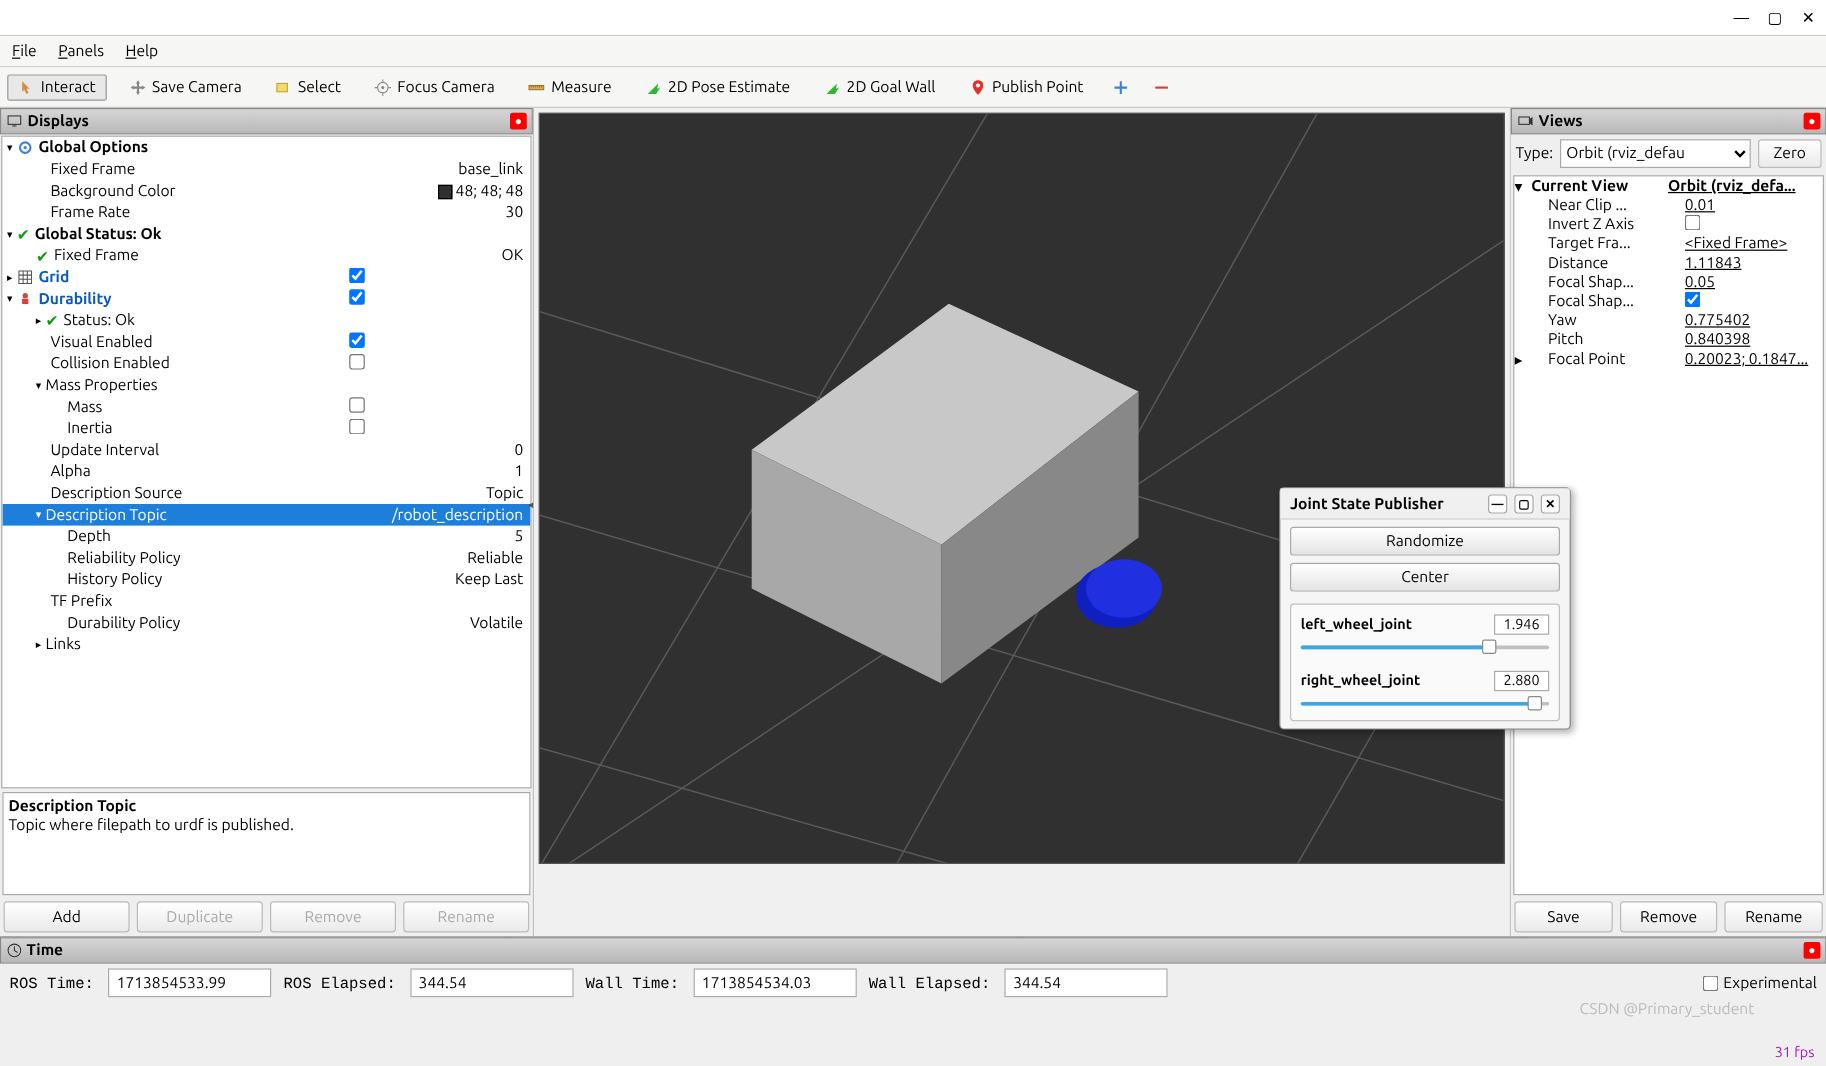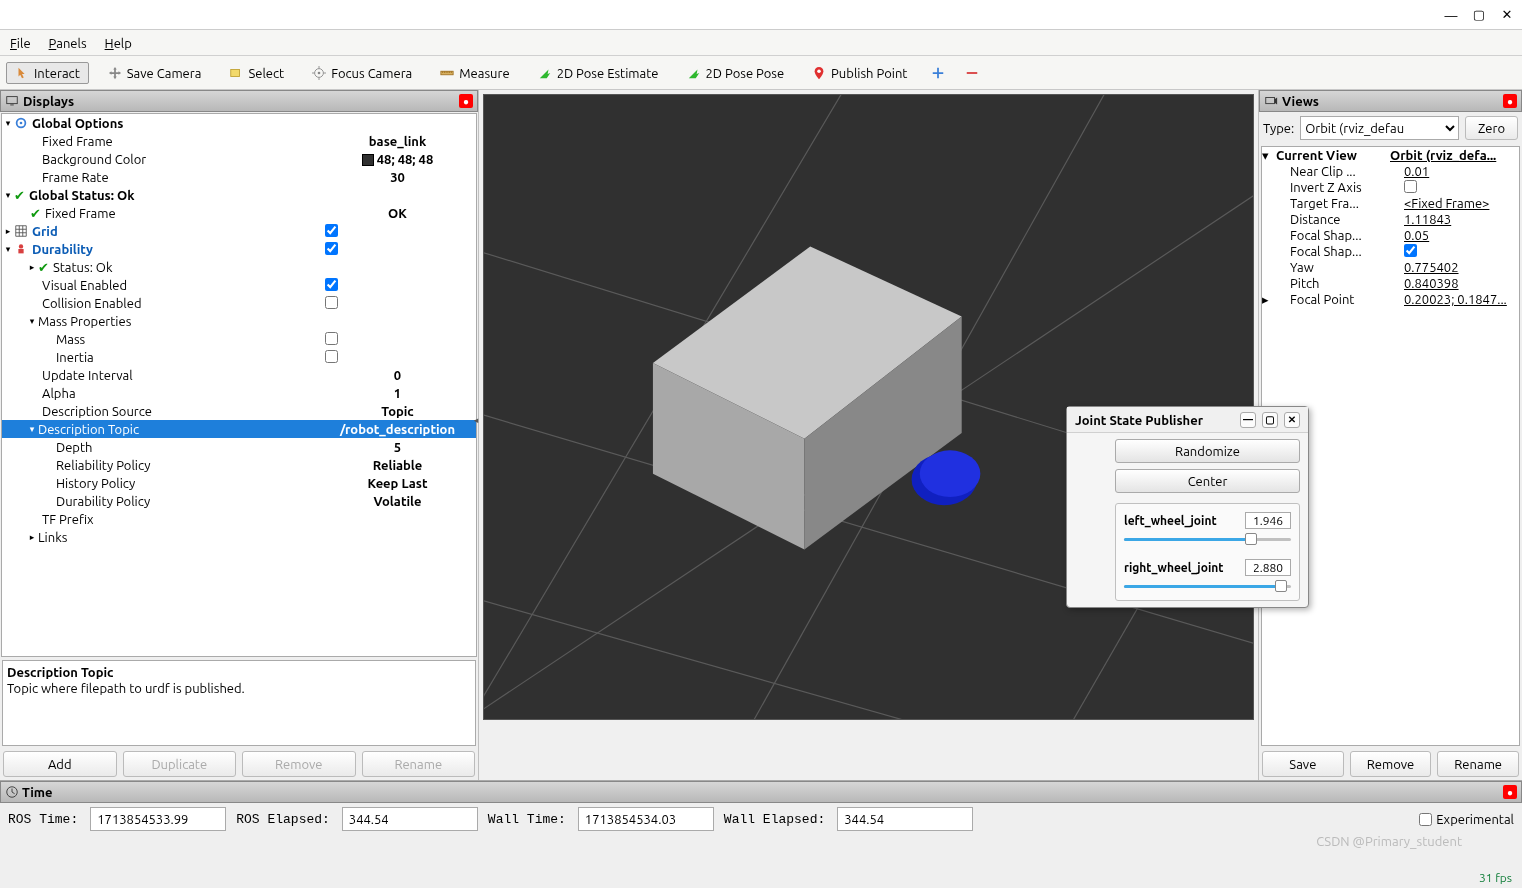--- a/index.html
+++ b/index.html
@@ -154,7 +154,7 @@
     <svg class="sep-icon" viewBox="0 0 16 16">
         <path d="M2 14L12 4l-1 5 3-1-4 6z" fill="#2eb82e"></path>
       </svg>
-    <span>2D Pose Pose</span>
+    <span>2D Goal Wall</span>
   </button>
   <button class="tool-btn">
     <svg class="sep-icon" viewBox="0 0 16 16">

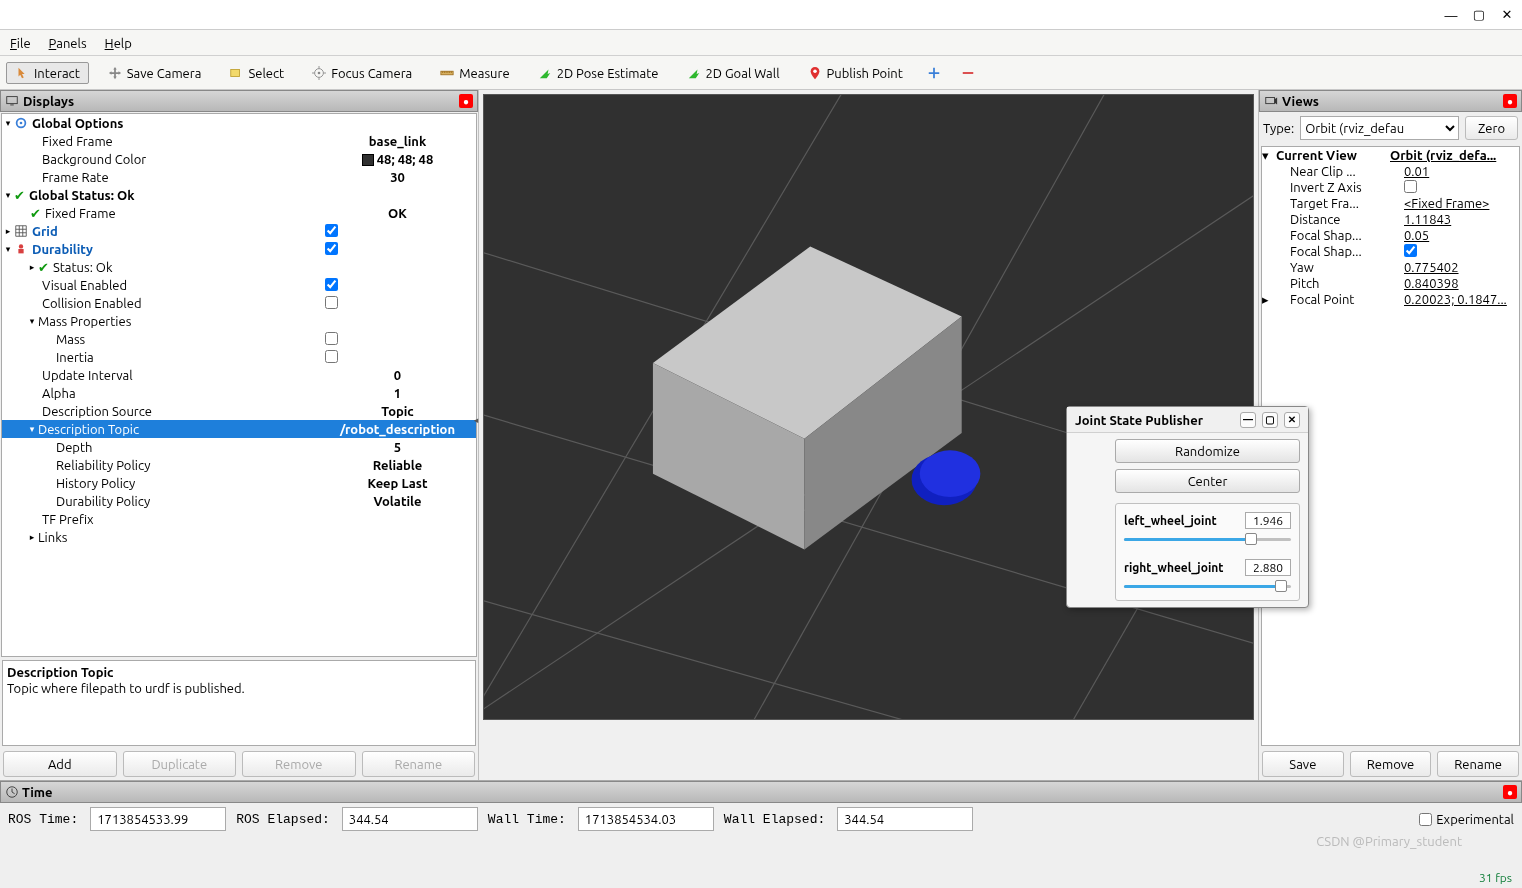--- a/index.html
+++ b/index.html
@@ -20,7 +20,7 @@
 .toolbar svg{display:block;}
 
 .workspace{display:flex;height:690px;}
-.displays-panel{width:479px;background:#efefef;display:flex;flex-direction:column;border-right:1px solid #c0c0c0;}
+.displays-panel{width:445px;background:#efefef;display:flex;flex-direction:column;border-right:1px solid #c0c0c0;}
 .panel-title{height:22px;background:linear-gradient(#d6d6d6,#b8b8b8);border:1px solid #888;display:flex;align-items:center;padding:0 4px;font-weight:bold;gap:4px;}
 .panel-title .close{margin-left:auto;width:14px;height:14px;background:#f00;border-radius:2px;color:#fff;font-size:10px;display:flex;align-items:center;justify-content:center;cursor:pointer;}
 .tree{flex:1;background:#fff;border:1px solid #aaa;overflow:auto;margin:1px;}

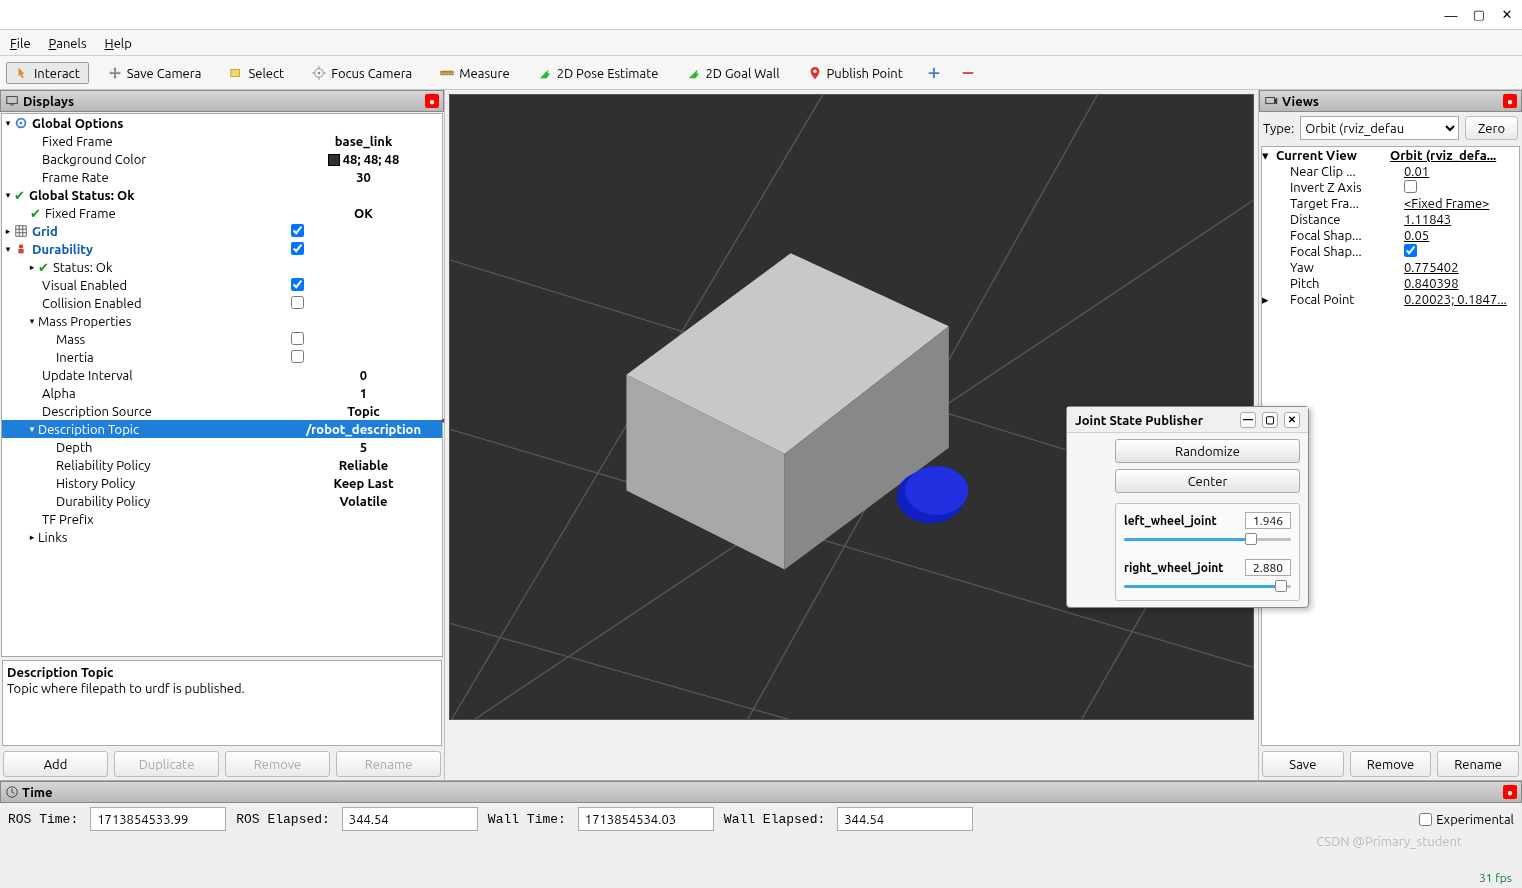--- a/index.html
+++ b/index.html
@@ -29,7 +29,7 @@
 .tri{width:12px;text-align:center;font-size:9px;cursor:pointer;}
 .tri.empty{visibility:hidden;}
 .tree-lbl{flex:0 0 auto;}
-.tree-val{margin-left:auto;width:145px;text-align:center;font-weight:bold;}
+.tree-val{margin-left:auto;width:145px;text-align:right;}
 .tree-check{margin-left:auto;width:145px;}
 .tree .blue{color:#0b5cb5;font-weight:600;}
 .ok{color:#109a10;}

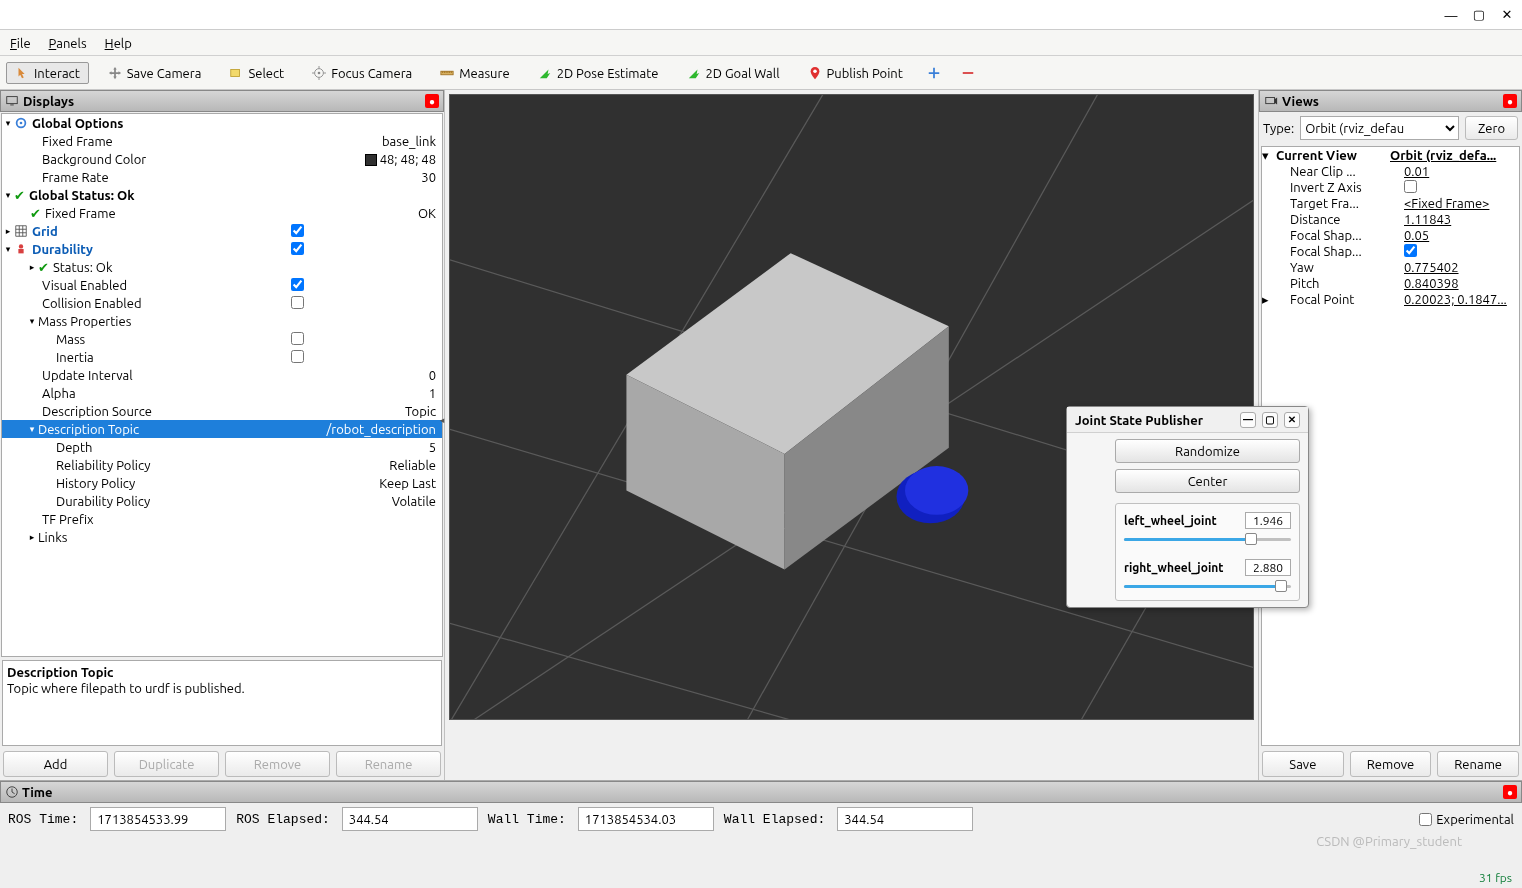--- a/index.html
+++ b/index.html
@@ -75,7 +75,7 @@
 .jsp-title{height:26px;display:flex;align-items:center;padding:0 8px;font-weight:600;background:#f0f0f0;border-bottom:1px solid #d0d0d0;}
 .jsp-title .wc{margin-left:auto;display:flex;gap:6px;}
 .jsp-title .wc div{width:16px;height:16px;border:1px solid #aaa;border-radius:3px;display:flex;align-items:center;justify-content:center;font-size:10px;cursor:pointer;background:#fcfcfc;}
-.jsp-body{padding:6px 8px;margin-left:40px;}
+.jsp-body{padding:6px 8px;}
 .jsp-body button{width:100%;height:24px;margin-bottom:6px;border:1px solid #aaa;background:linear-gradient(#fff,#e4e4e4);border-radius:3px;cursor:pointer;}
 .jsp-group{border:1px solid #c0c0c0;border-radius:3px;padding:8px;margin-top:4px;background:#fafafa;}
 .jsp-joint{margin-bottom:14px;}

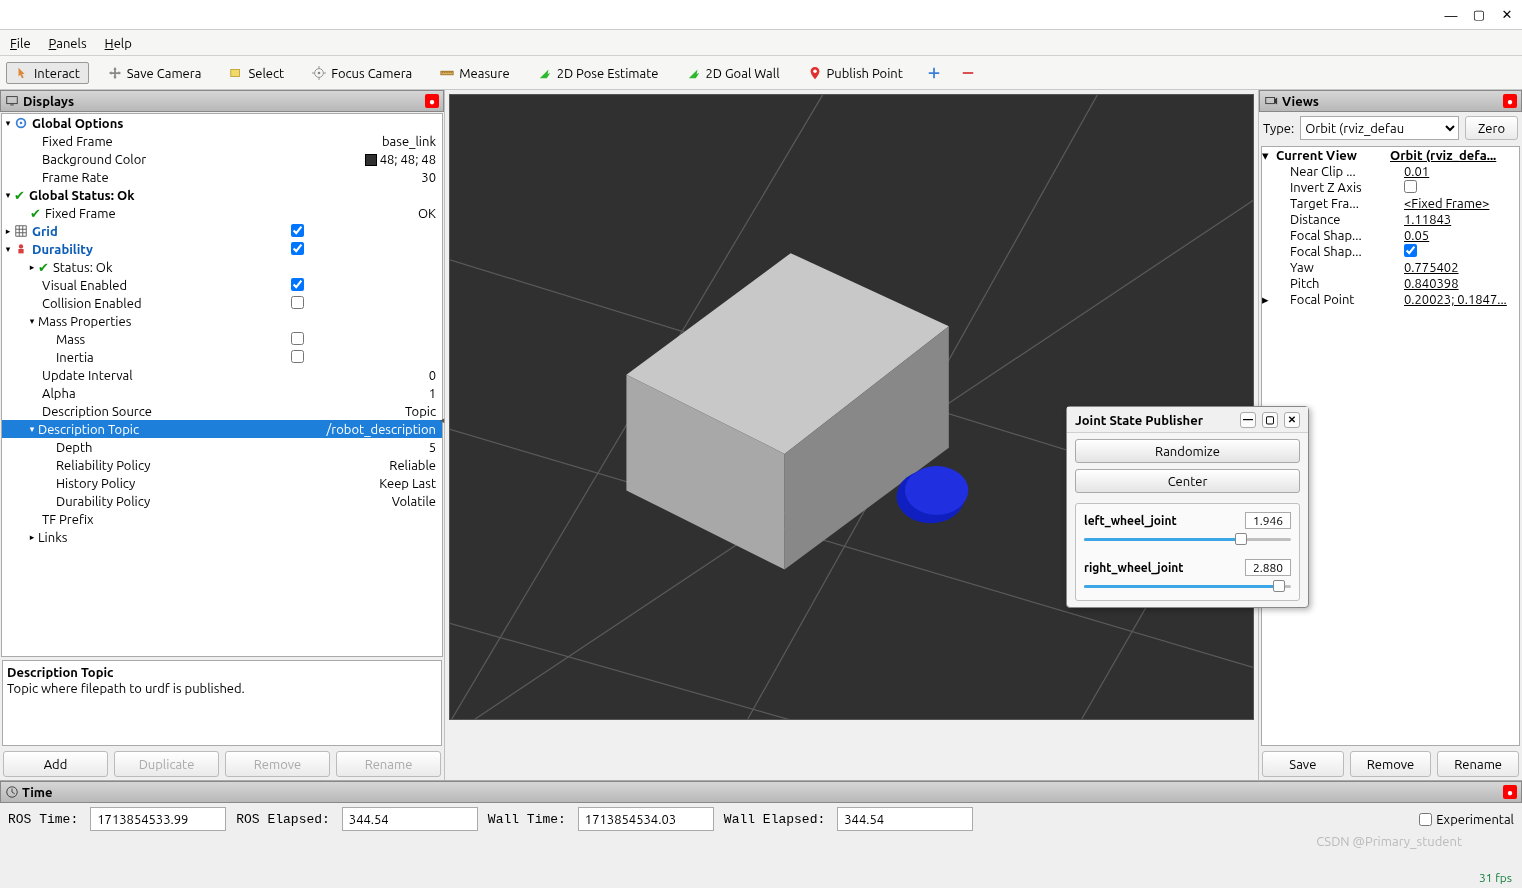--- a/index.html
+++ b/index.html
@@ -324,14 +324,14 @@
         </div>
       <div class="tree-row">
           <span class="tri empty">·</span>
+          <span style="width:28px"></span>
+          <span class="tree-lbl">TF Prefix</span>
+        </div>
+      <div class="tree-row">
+          <span class="tri empty">·</span>
           <span style="width:42px"></span>
           <span class="tree-lbl">Durability Policy</span>
           <span class="tree-val">Volatile</span>
-        </div>
-      <div class="tree-row">
-          <span class="tri empty">·</span>
-          <span style="width:28px"></span>
-          <span class="tree-lbl">TF Prefix</span>
         </div>
       <div class="tree-row">
           <span class="tri empty">·</span>

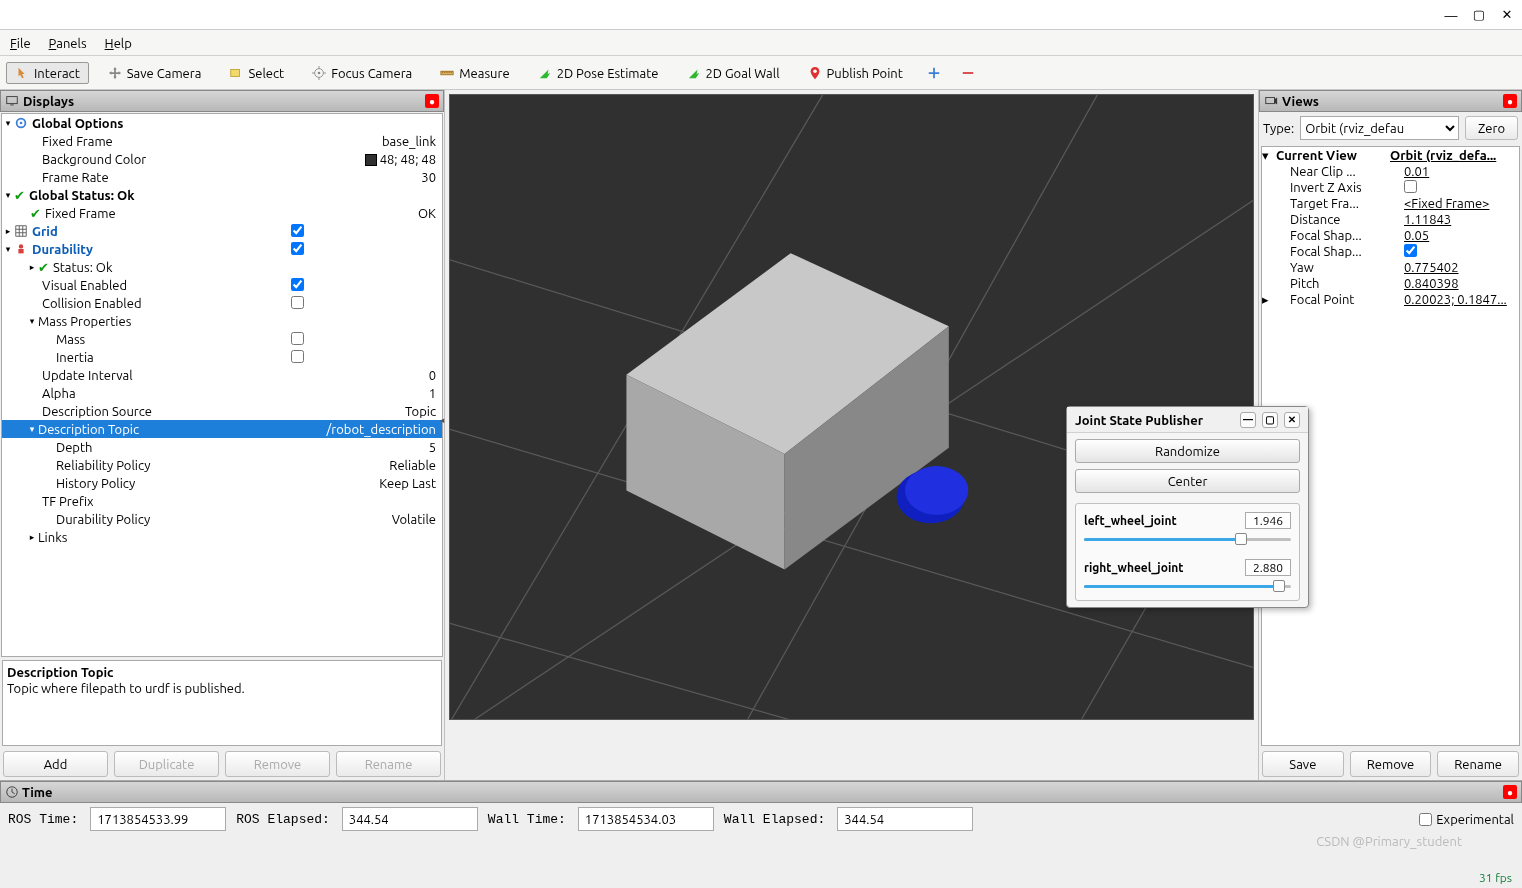--- a/index.html
+++ b/index.html
@@ -67,7 +67,7 @@
 .time-row .exp{margin-left:auto;display:flex;align-items:center;gap:4px;}
 .reset-row{padding:4px 8px;}
 .reset-row button{height:24px;padding:0 14px;border:1px solid #bbb;background:linear-gradient(#fff,#eaeaea);border-radius:3px;}
-.fps{position:absolute;right:10px;bottom:4px;color:#15803d;font-size:12px;}
+.fps{position:absolute;right:10px;bottom:4px;color:#a21caf;font-size:12px;}
 .watermark{position:absolute;right:60px;bottom:40px;color:#bbb;font-size:13px;}
 
 

